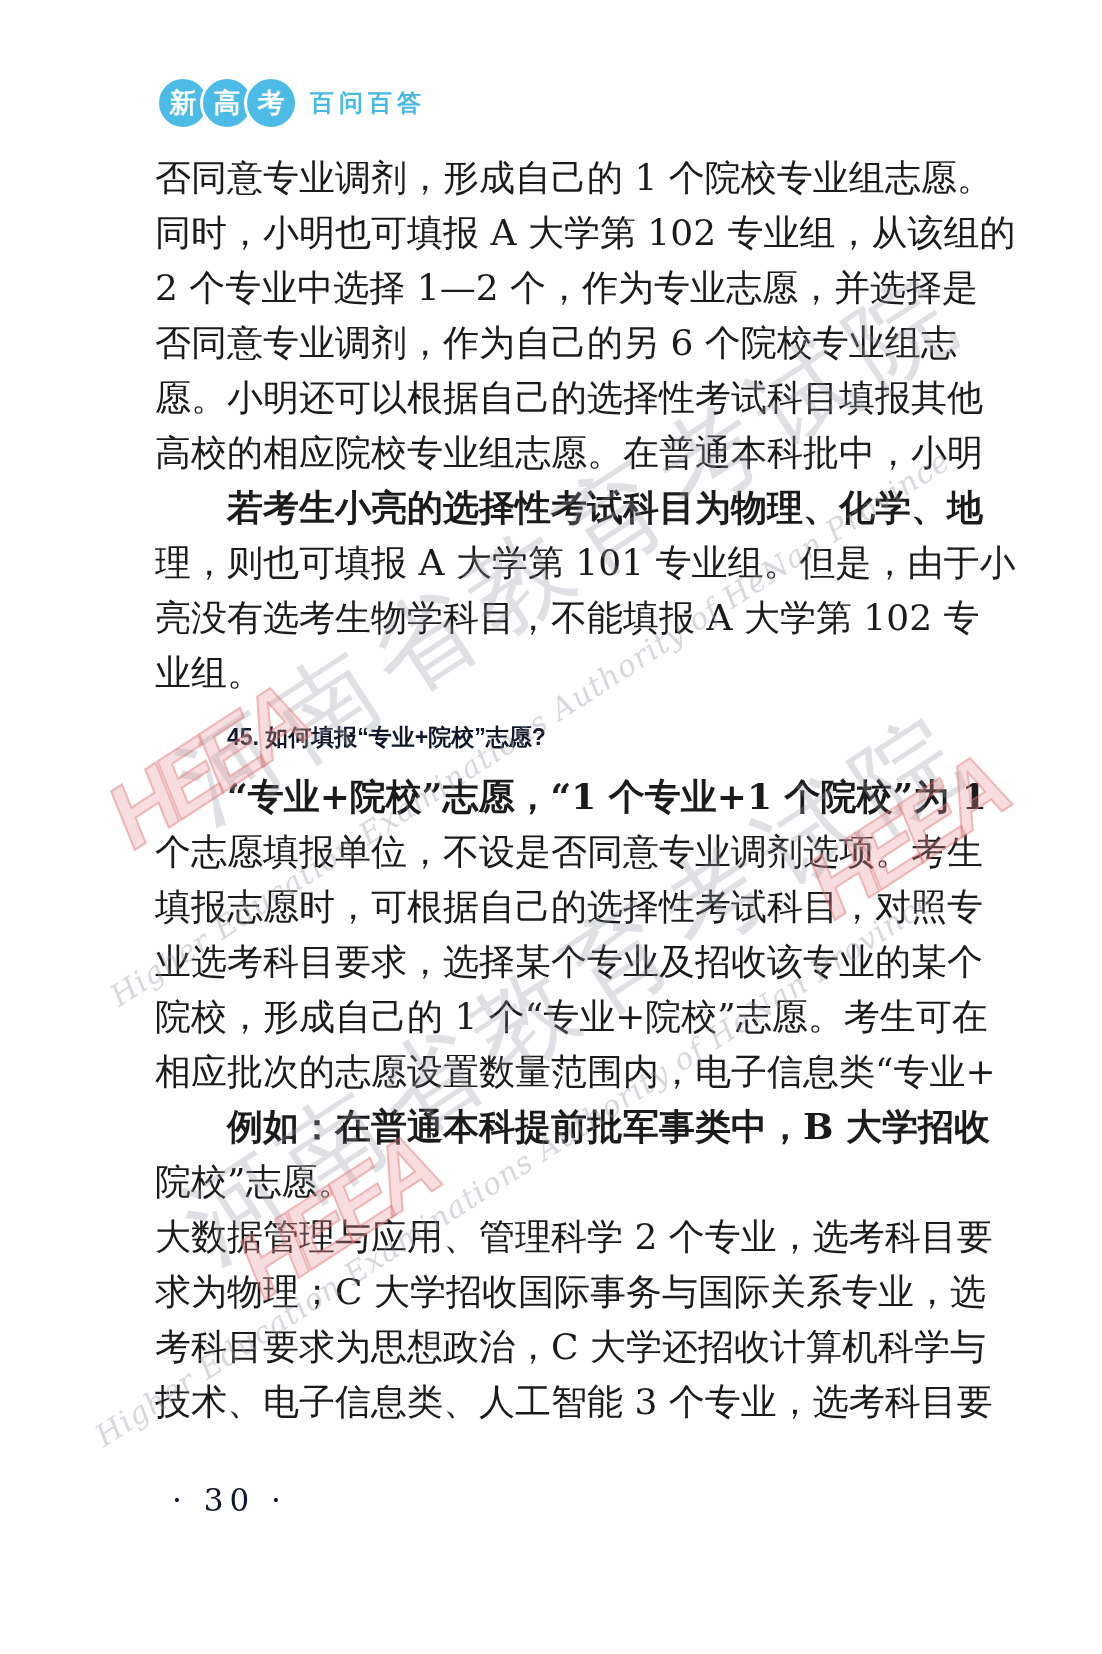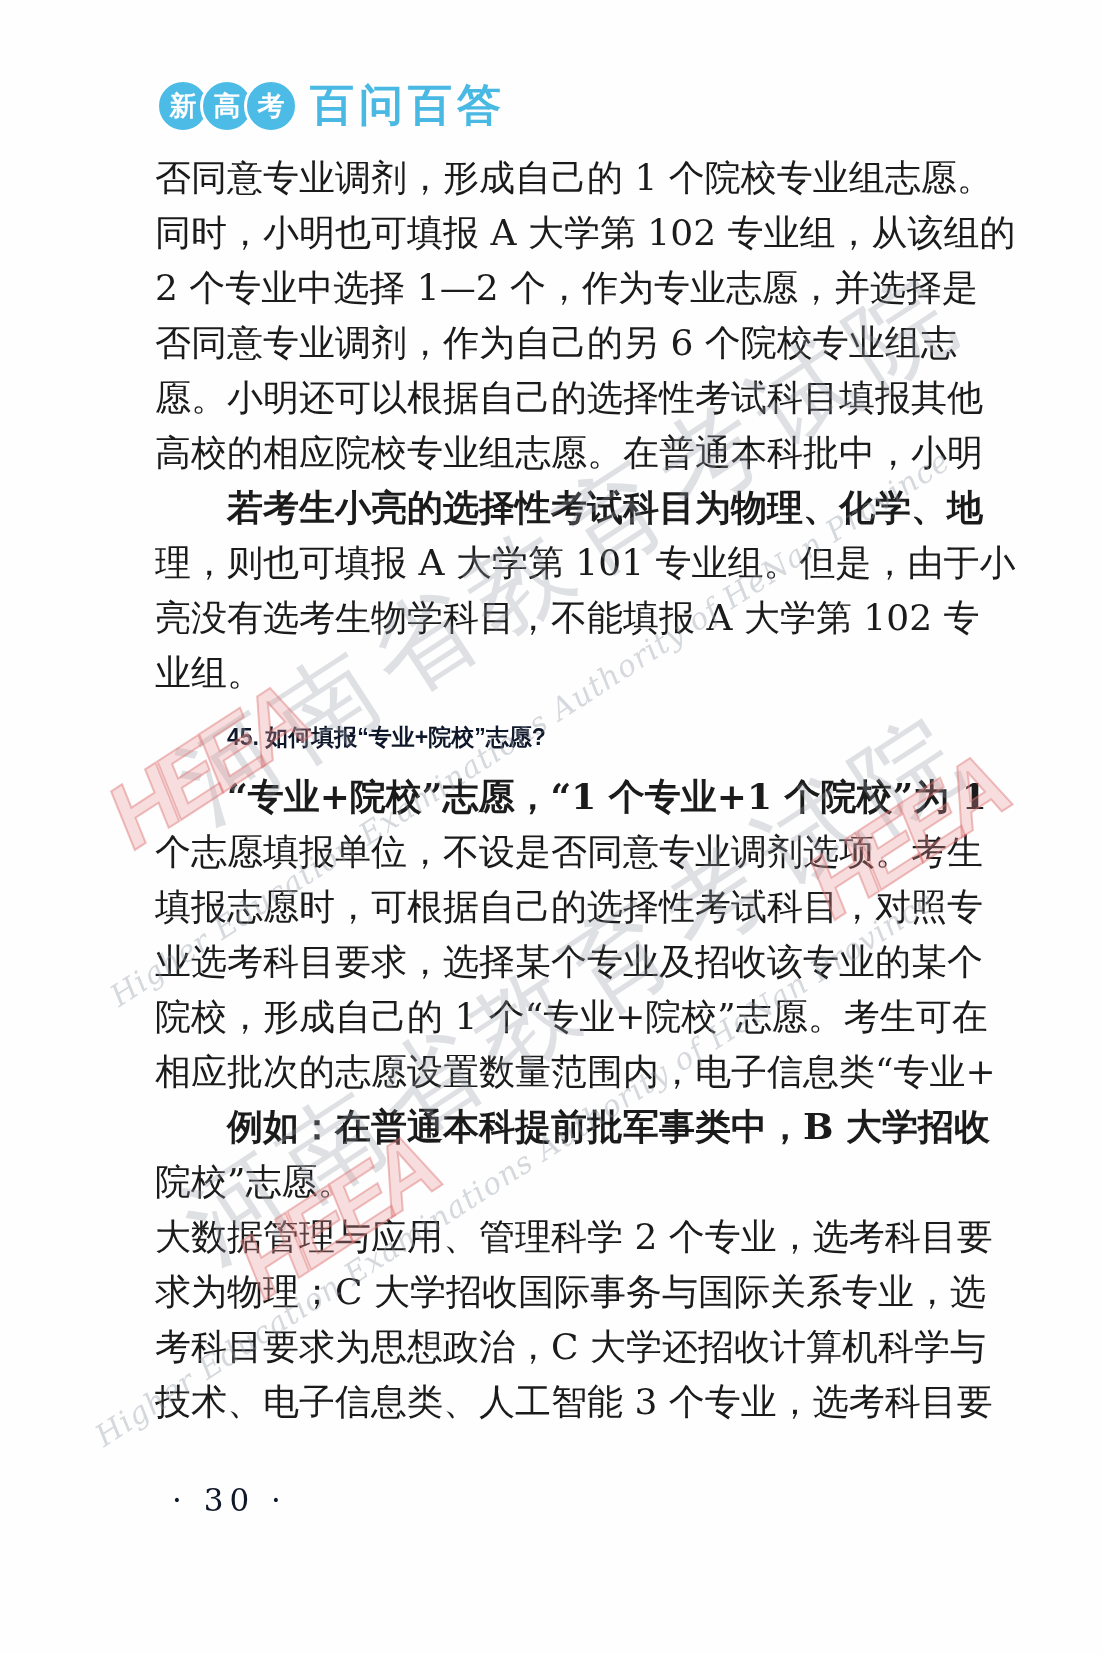--- a/index.html
+++ b/index.html
@@ -24,7 +24,7 @@
   .badge + .badge { margin-left:-10px; }
   .series-title {
     color:#49b9e4; font-family:"Liberation Sans", sans-serif;
-    font-weight:bold; font-size:44px; letter-spacing:5px; margin-left:12px;
+    font-weight:bold; font-size:24px; letter-spacing:5px; margin-left:12px;
   }
 
   

